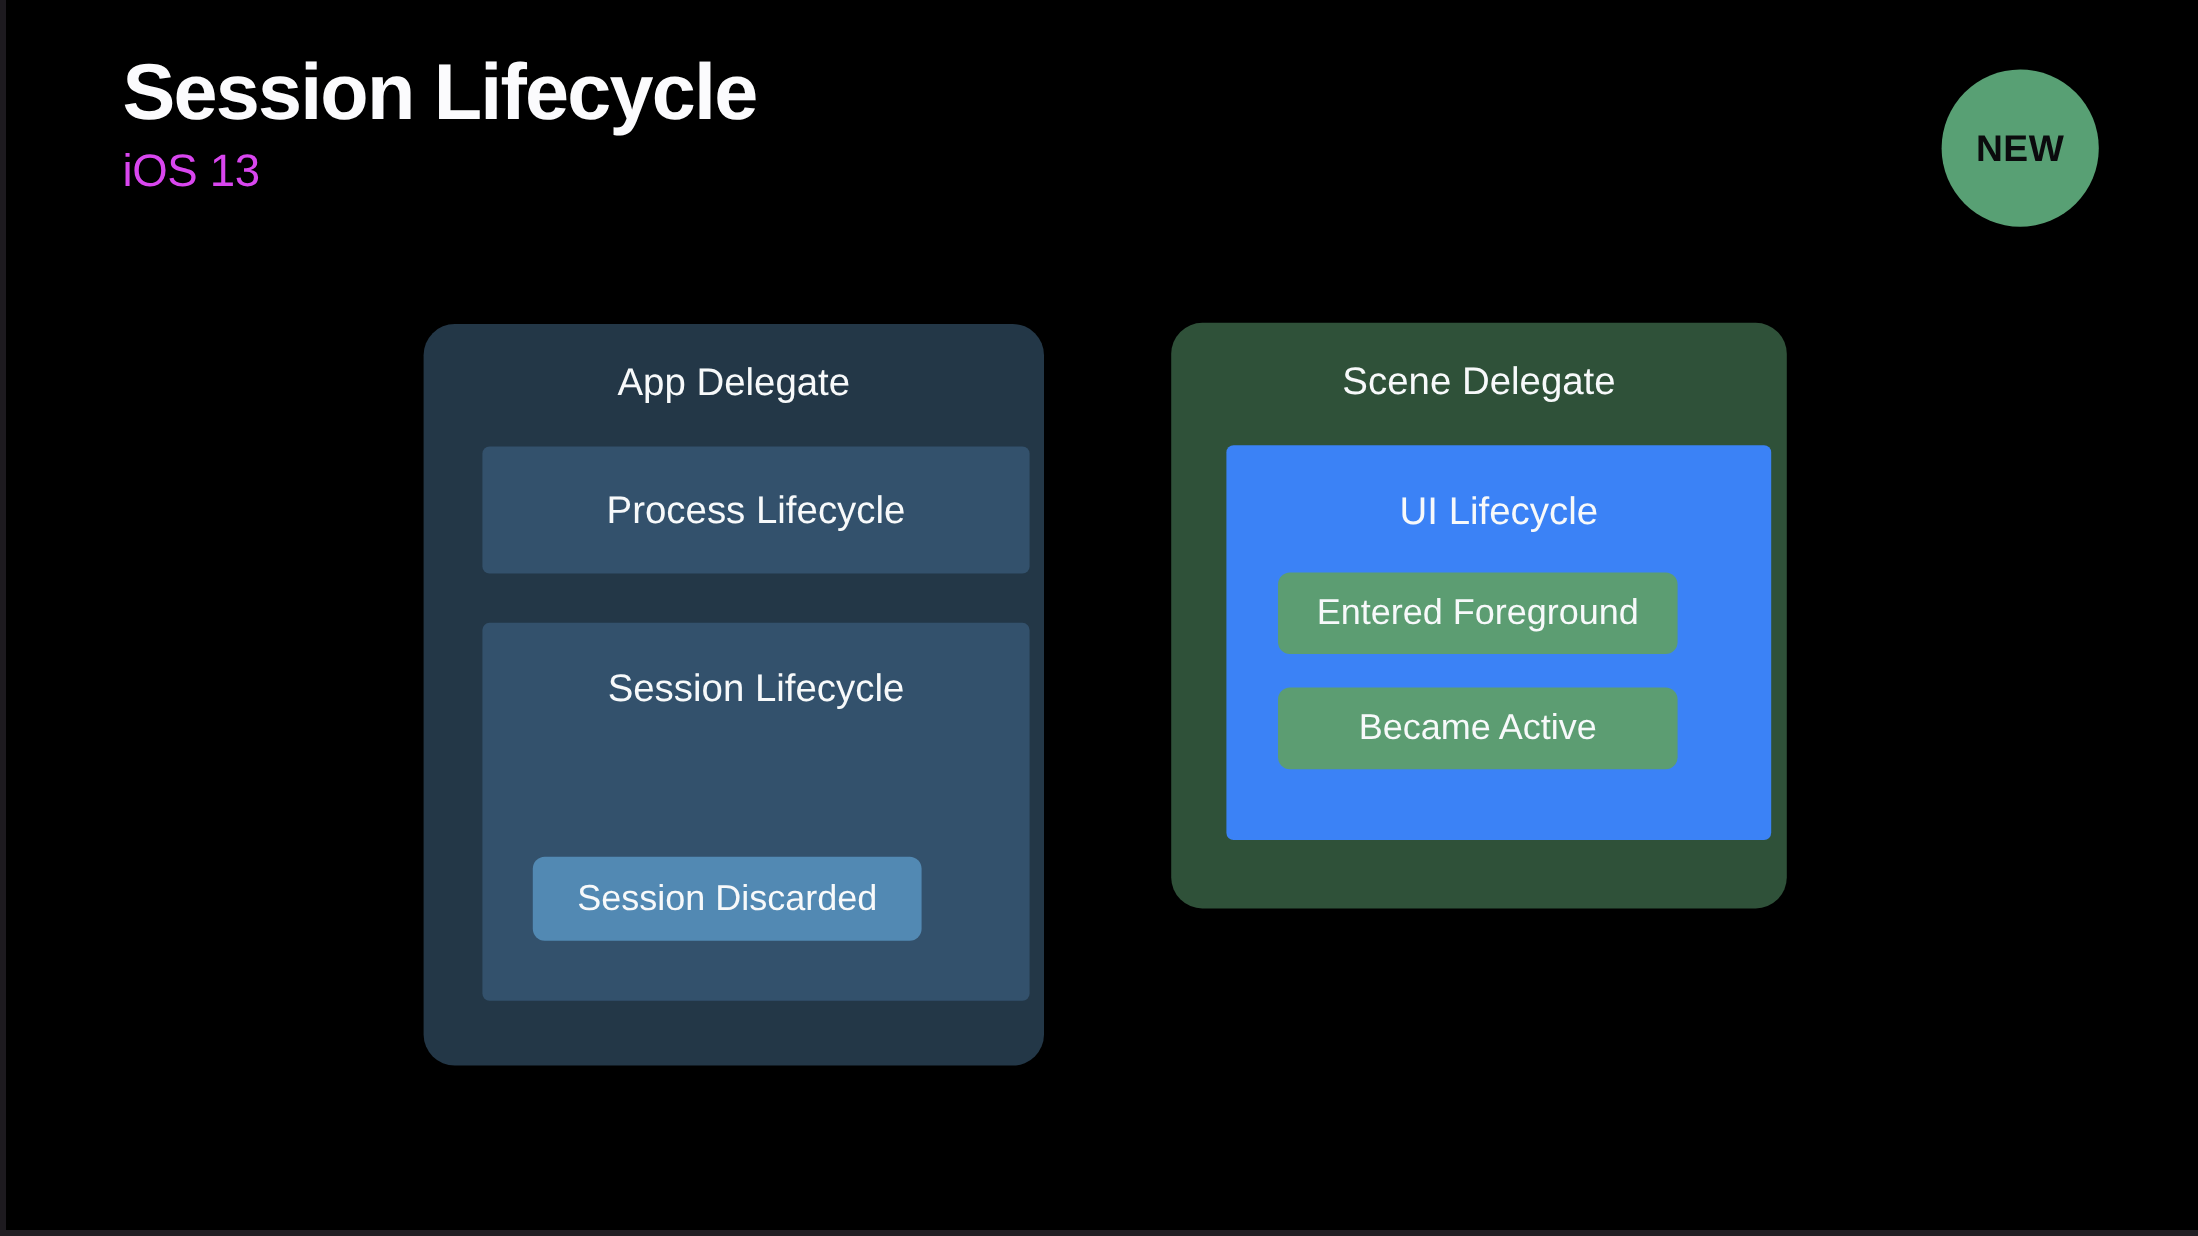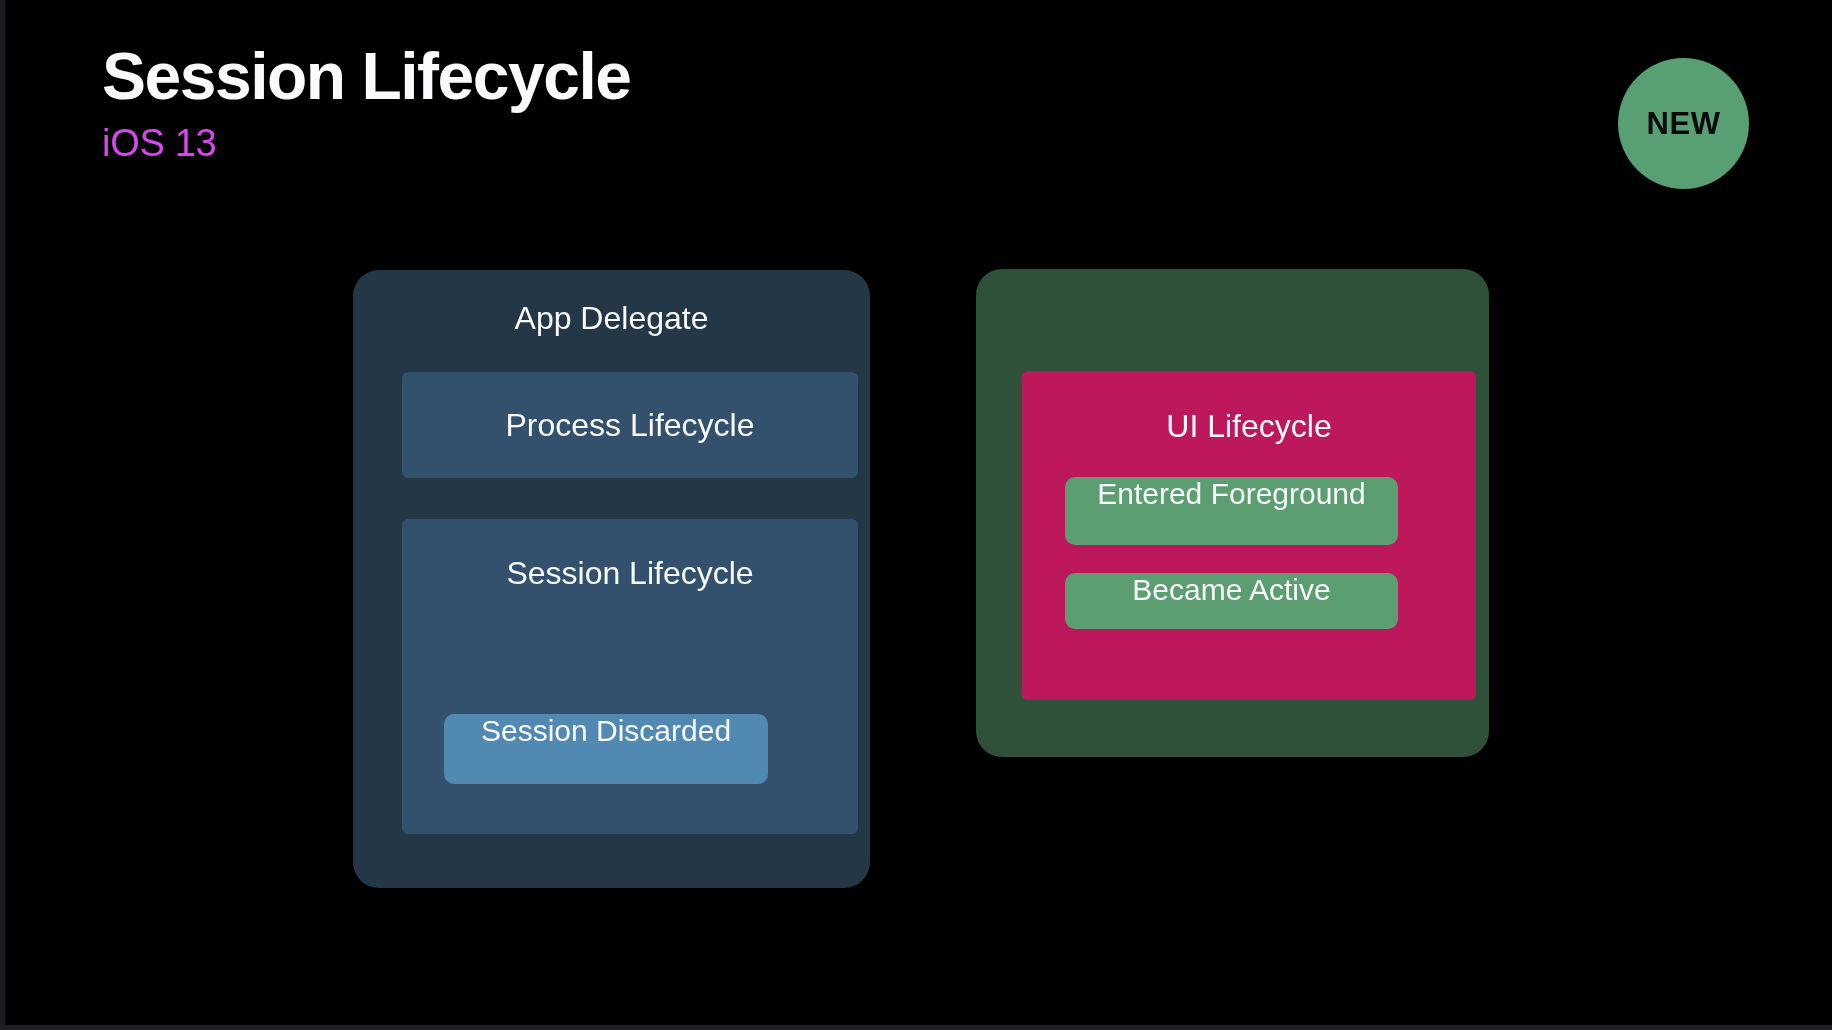--- a/index.html
+++ b/index.html
@@ -193,6 +193,7 @@
   </div>
 
   <div class="card card-scene">
+    <div class="card-title">Scene Delegate</div>
 
     <div class="inner-box ui-group">
       <div class="inner-label group-label">UI Lifecycle</div>

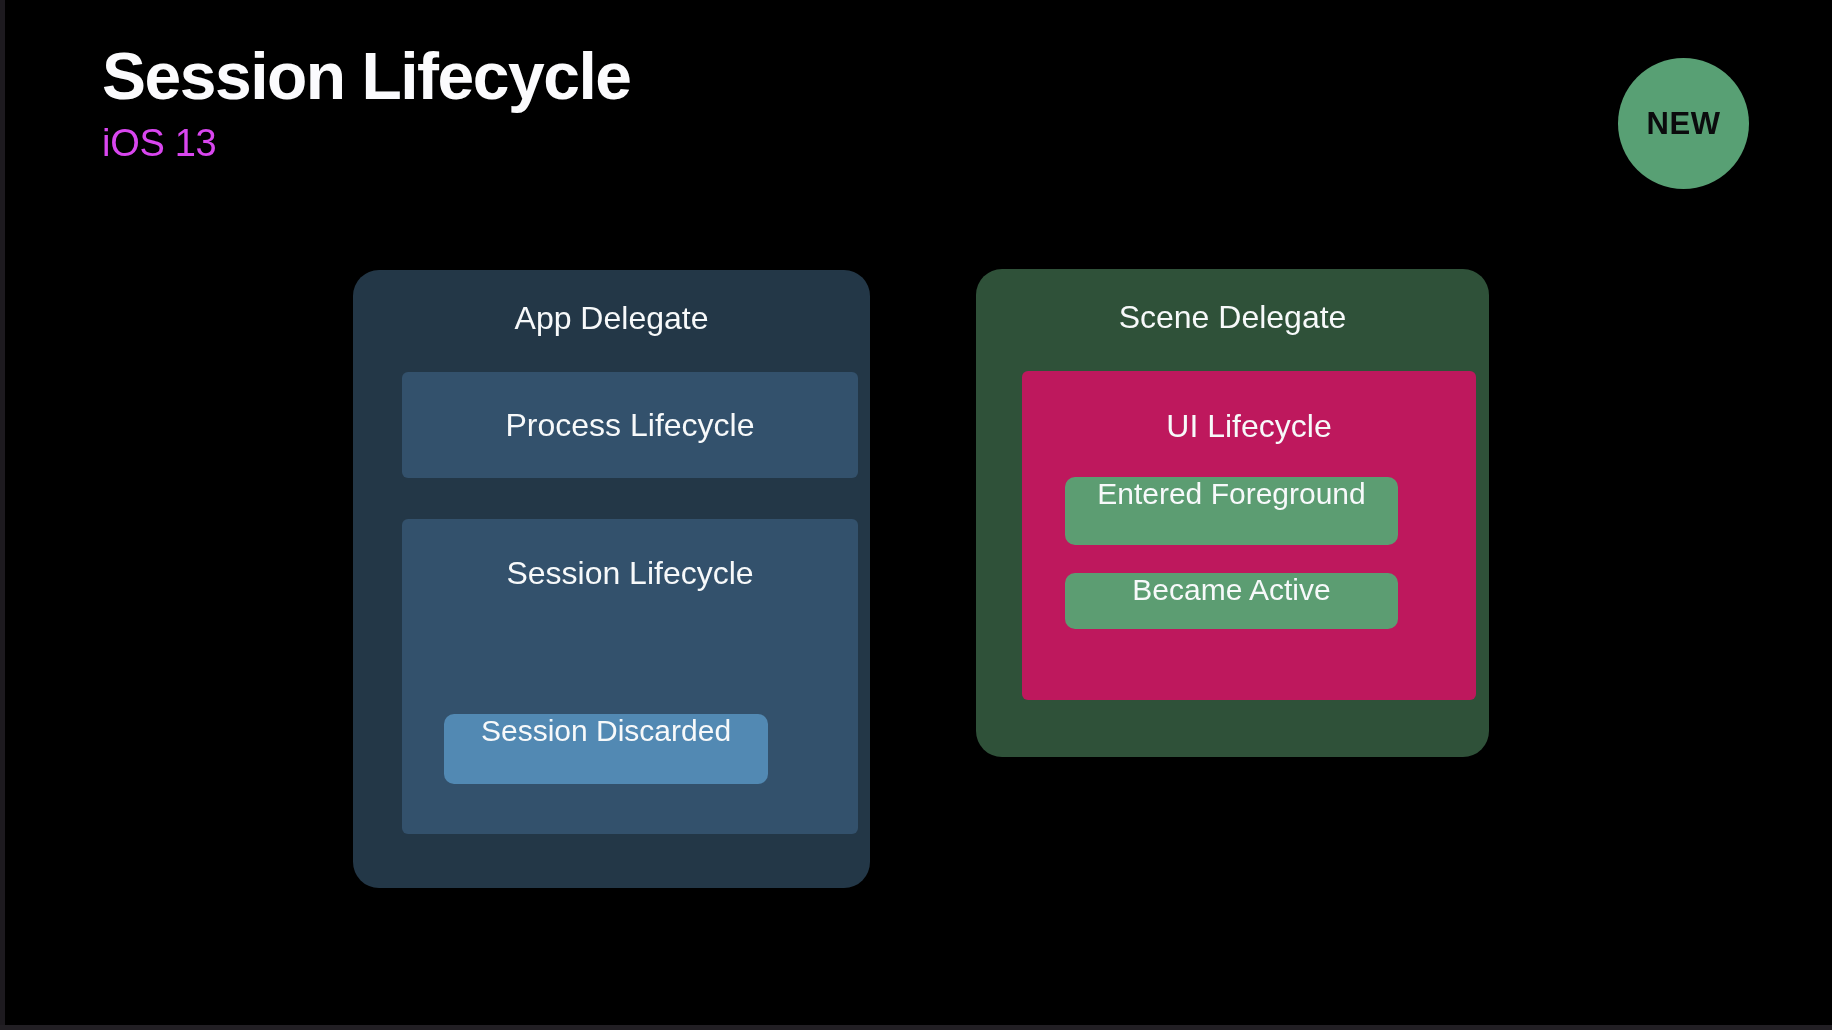--- a/index.html
+++ b/index.html
@@ -131,7 +131,7 @@
   .ui-group {
     left: 46px; top: 102px;
     width: 418px; height: 329px;
-    background: #be185d;
+    background: #3b82f6;
   }
   .ui-group .group-label {
     top: 37px;

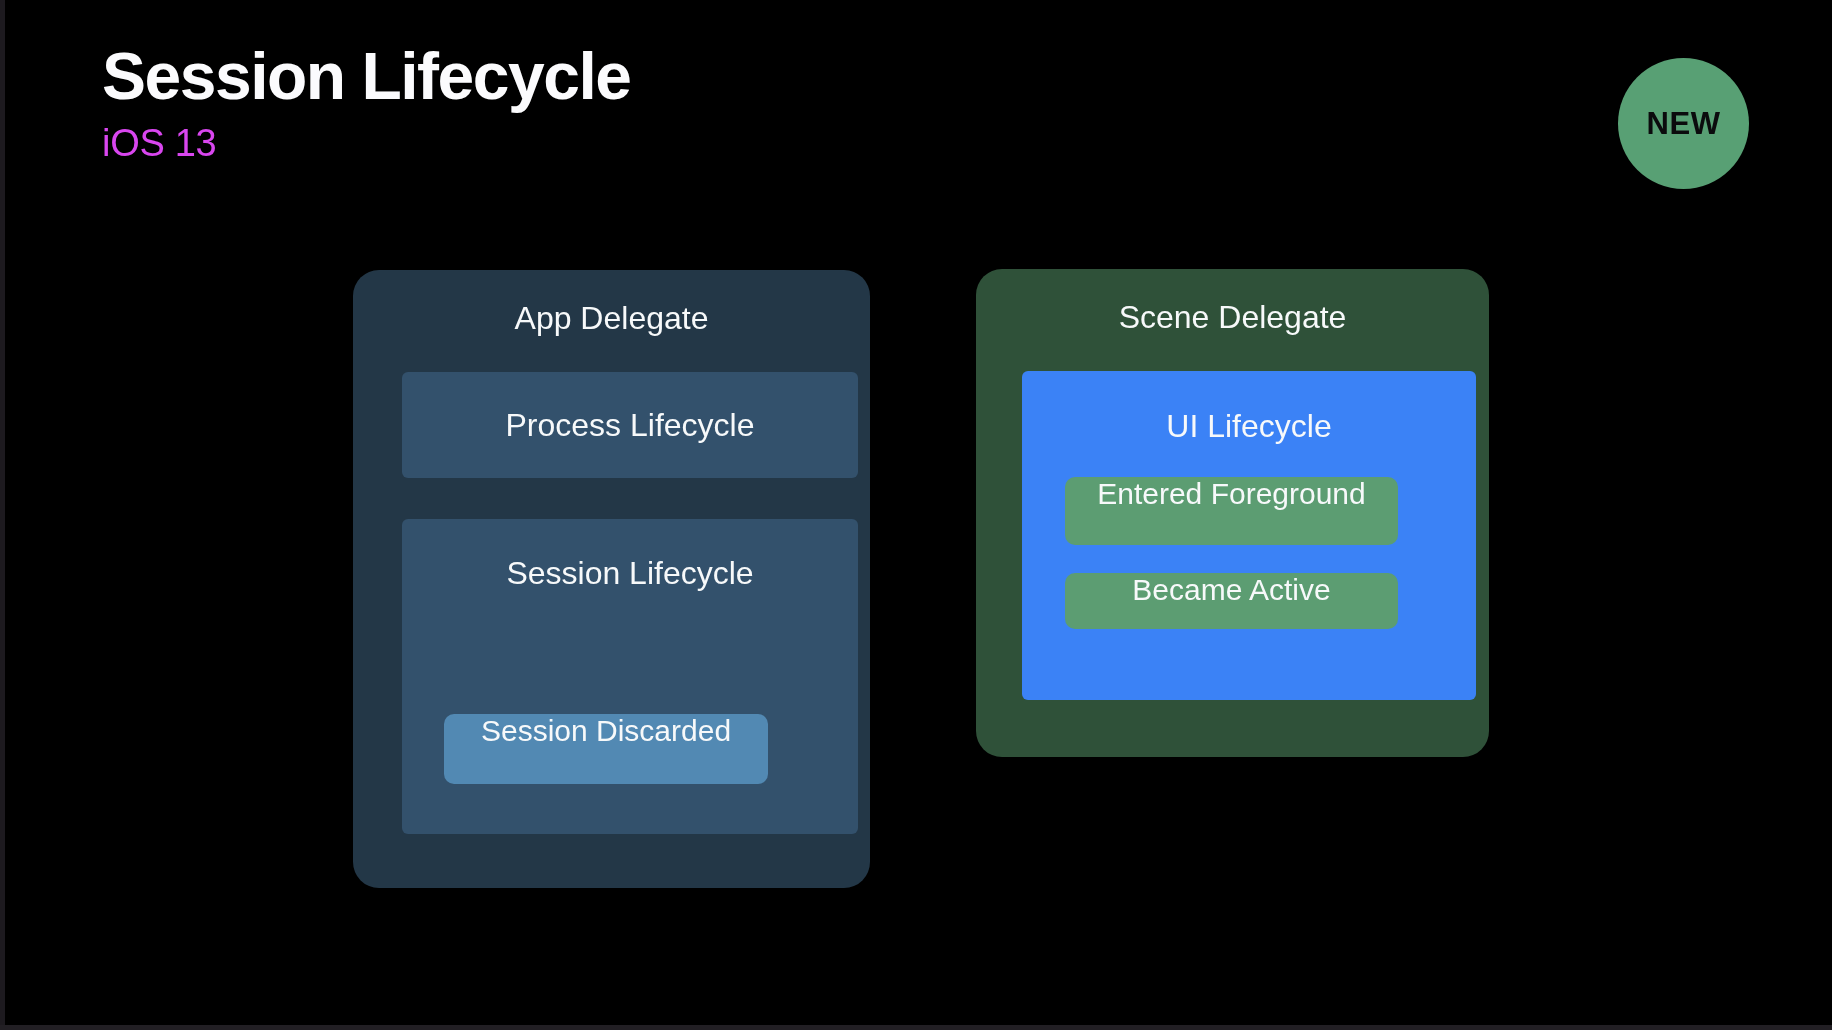--- a/index.html
+++ b/index.html
@@ -142,6 +142,7 @@
     position: absolute;
     border-radius: 10px;
     display: flex;
+    align-items: center;
     justify-content: center;
   }
   .leaf-label {

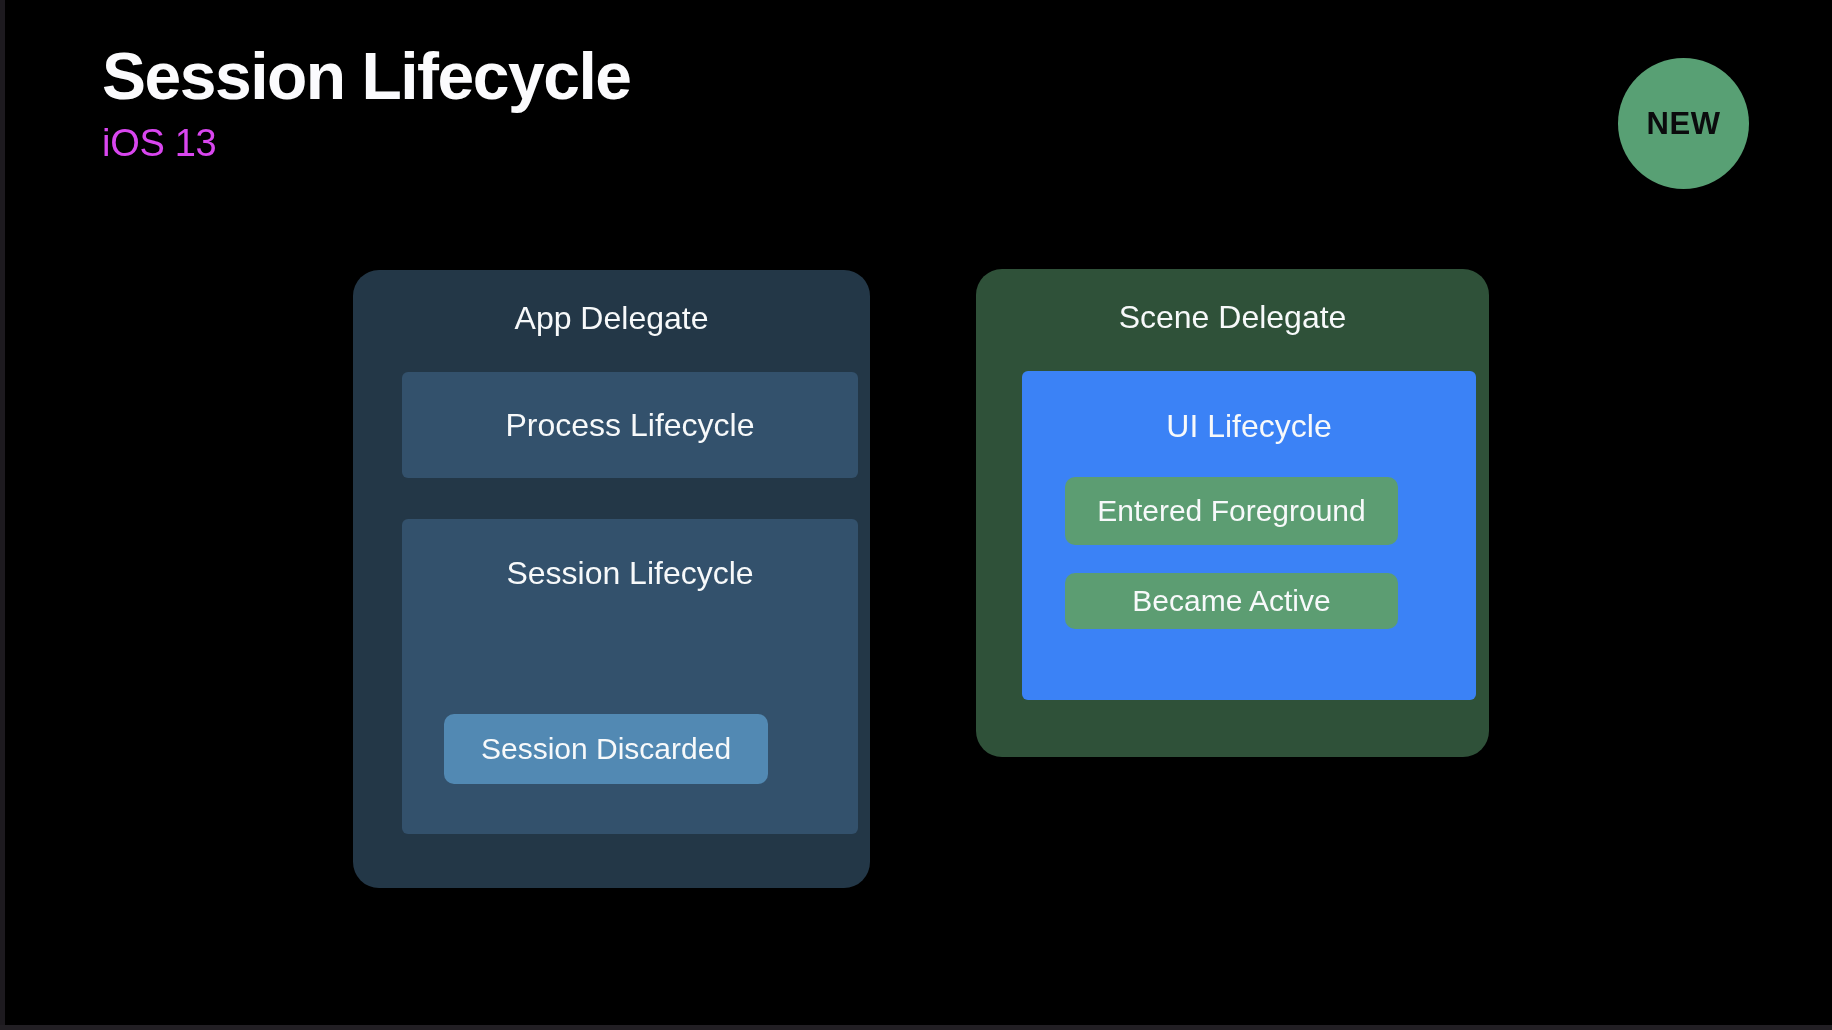--- a/index.html
+++ b/index.html
@@ -157,7 +157,7 @@
   .session-discarded { left: 42px; top: 195px; width: 324px; height: 70px; }
 
   .entered-foreground { left: 43px; top: 106px; width: 333px; height: 68px; }
-  .became-active      { left: 43px; top: 202px; width: 333px; height: 56px; }
+  .became-active      { left: 43px; top: 202px; width: 333px; height: 68px; }
 </style>
 </head>
 <body>

